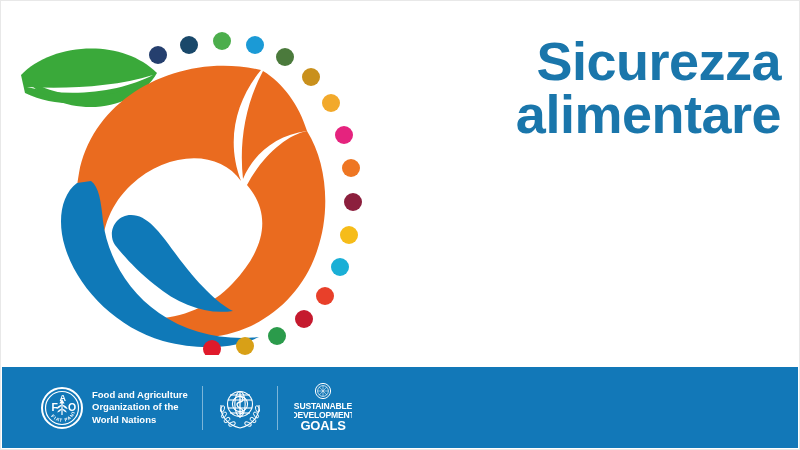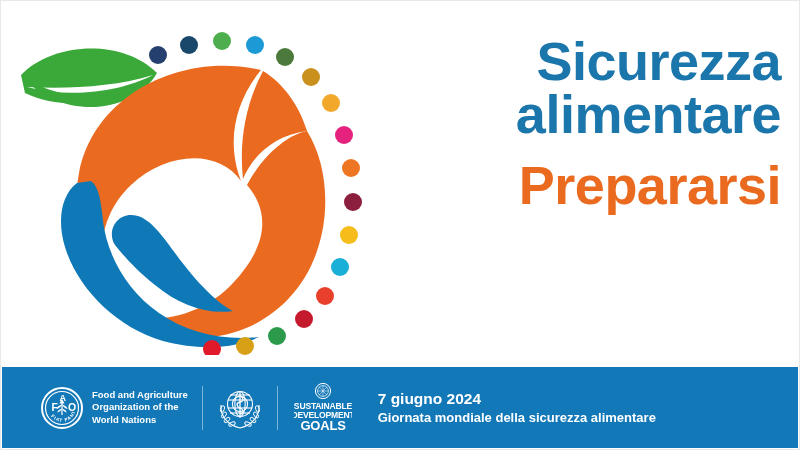--- a/index.html
+++ b/index.html
@@ -187,7 +187,6 @@
       <span class="ln">alimentare</span>
     </h1>
     <h2 class="subheadline">
-      <span class="ln">Prepararsi</span>
     </h2>
   </div>
 

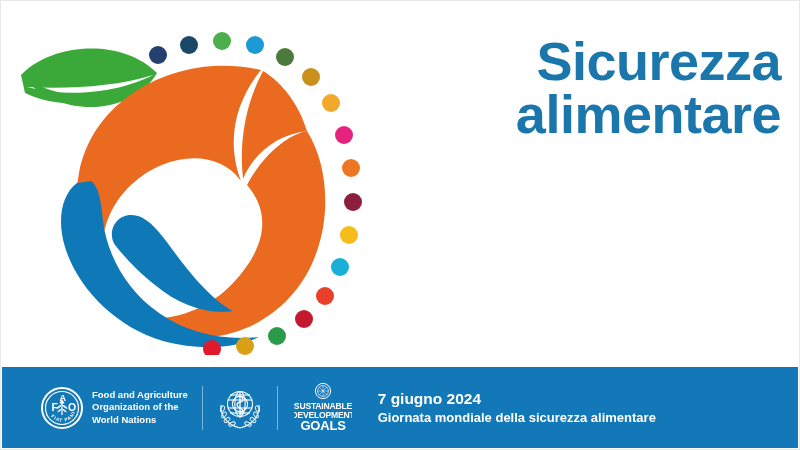--- a/index.html
+++ b/index.html
@@ -270,10 +270,6 @@
       </svg>
     </div>
 
-    <div class="date-block">
-      <div class="date-main">7 giugno 2024</div>
-      <div class="date-sub">Giornata mondiale della sicurezza alimentare</div>
-    </div>
 
   </div>
 </div>

